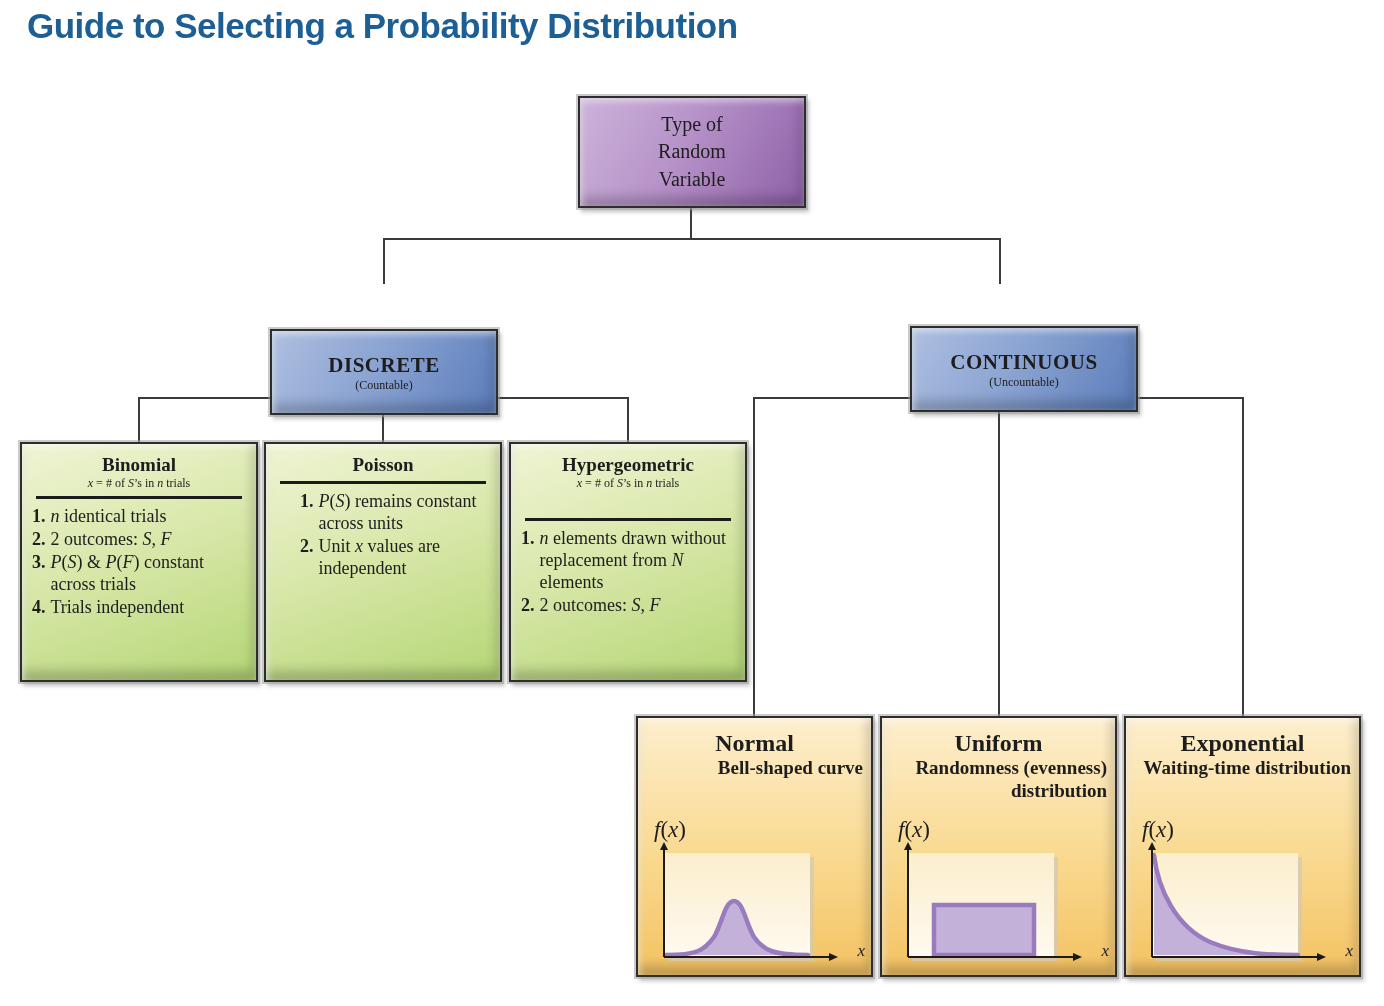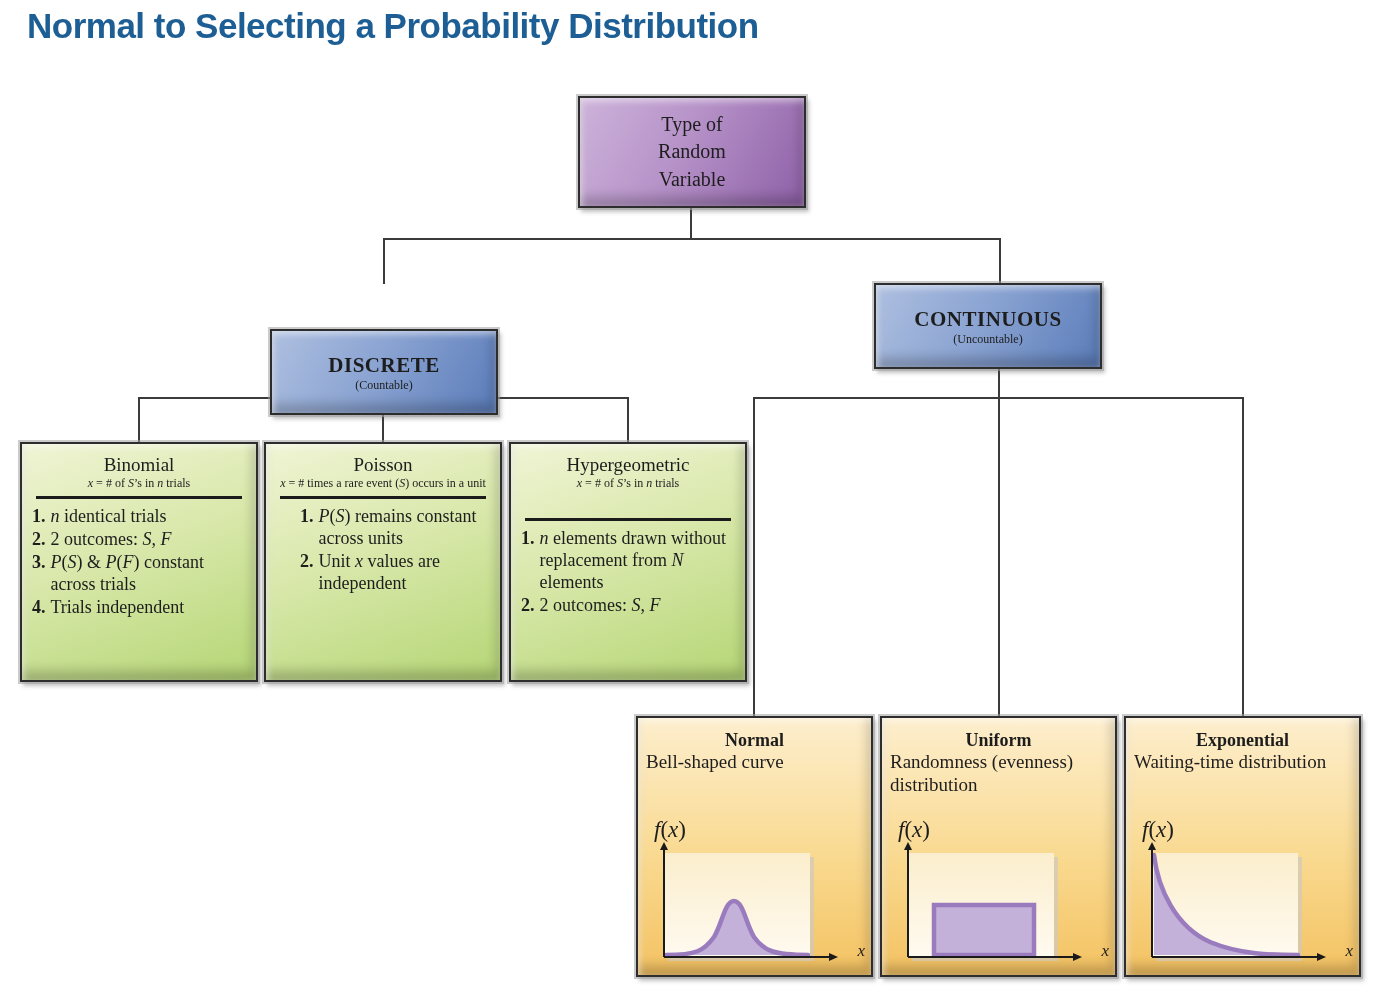--- a/index.html
+++ b/index.html
@@ -62,7 +62,7 @@
 </head>
 <body>
 
-<h1 class="page-title">Normal to Selecting a Probability Distribution</h1>
+<h1 class="page-title">Guide to Selecting a Probability Distribution</h1>
 
 <div class="canvas">
 

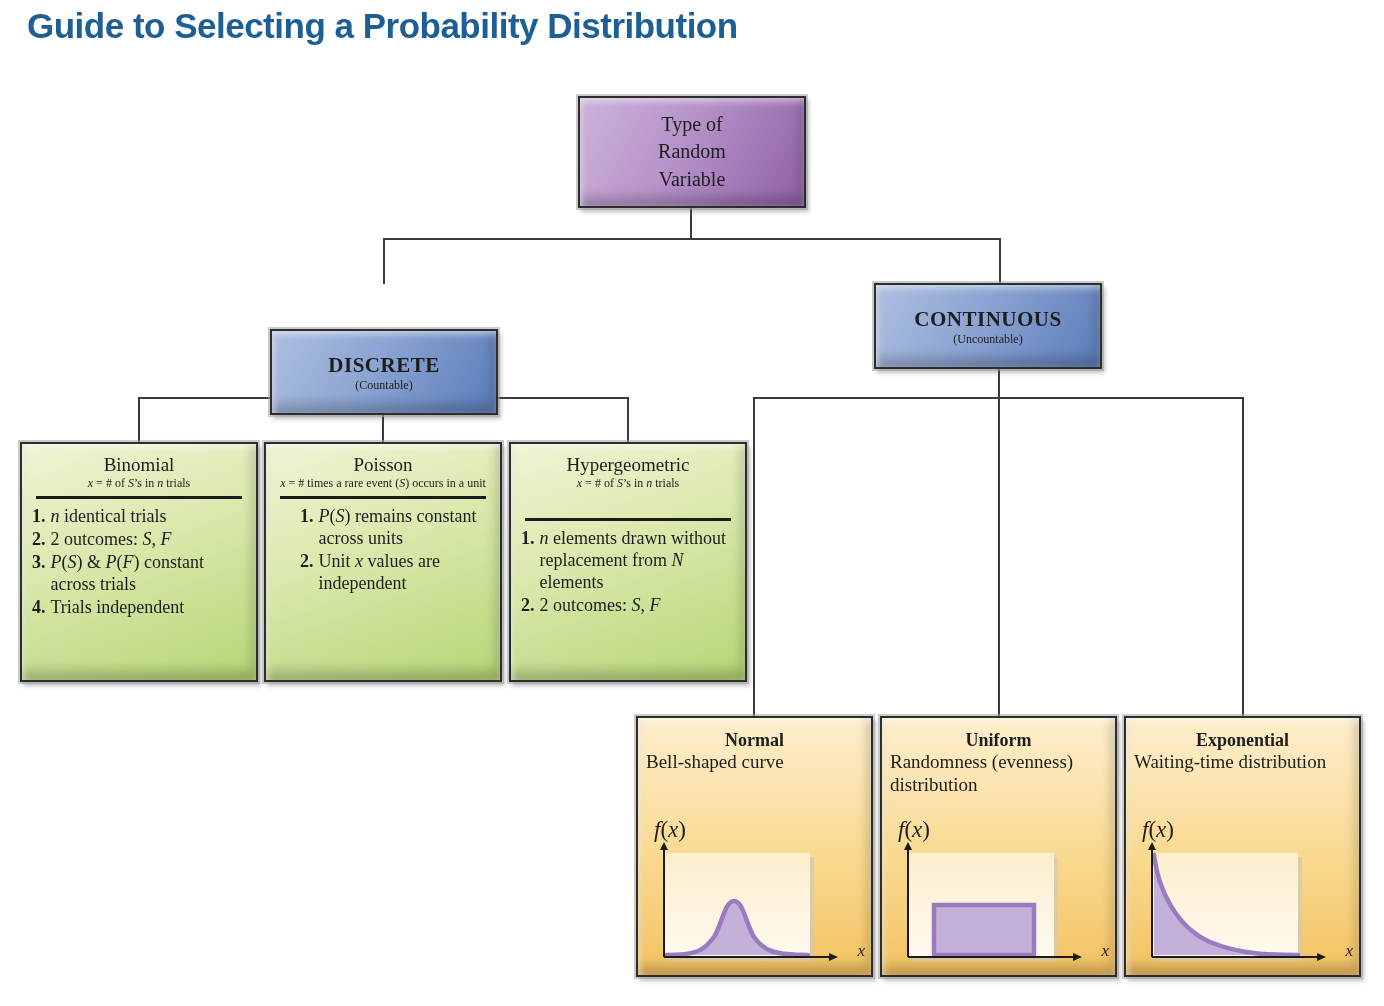--- a/index.html
+++ b/index.html
@@ -31,7 +31,7 @@
   .branch-box{width:228px;height:86px;top:283px;
     background:linear-gradient(118deg,#aebfe0 0%,#8ba4d2 45%,#5b7cba 100%);
     display:flex;flex-direction:column;align-items:center;justify-content:center;text-align:center;}
-  .branch-discrete{left:270px;margin-top:46px;} .branch-continuous{left:874px;}
+  .branch-discrete{left:270px;margin-top:46px;} .branch-continuous{left:910px;margin-top:43px;}
   .branch-title{font-size:21px;font-weight:700;letter-spacing:.5px;line-height:1.25;}
   .branch-sub{font-size:12px;line-height:1.2;}
 

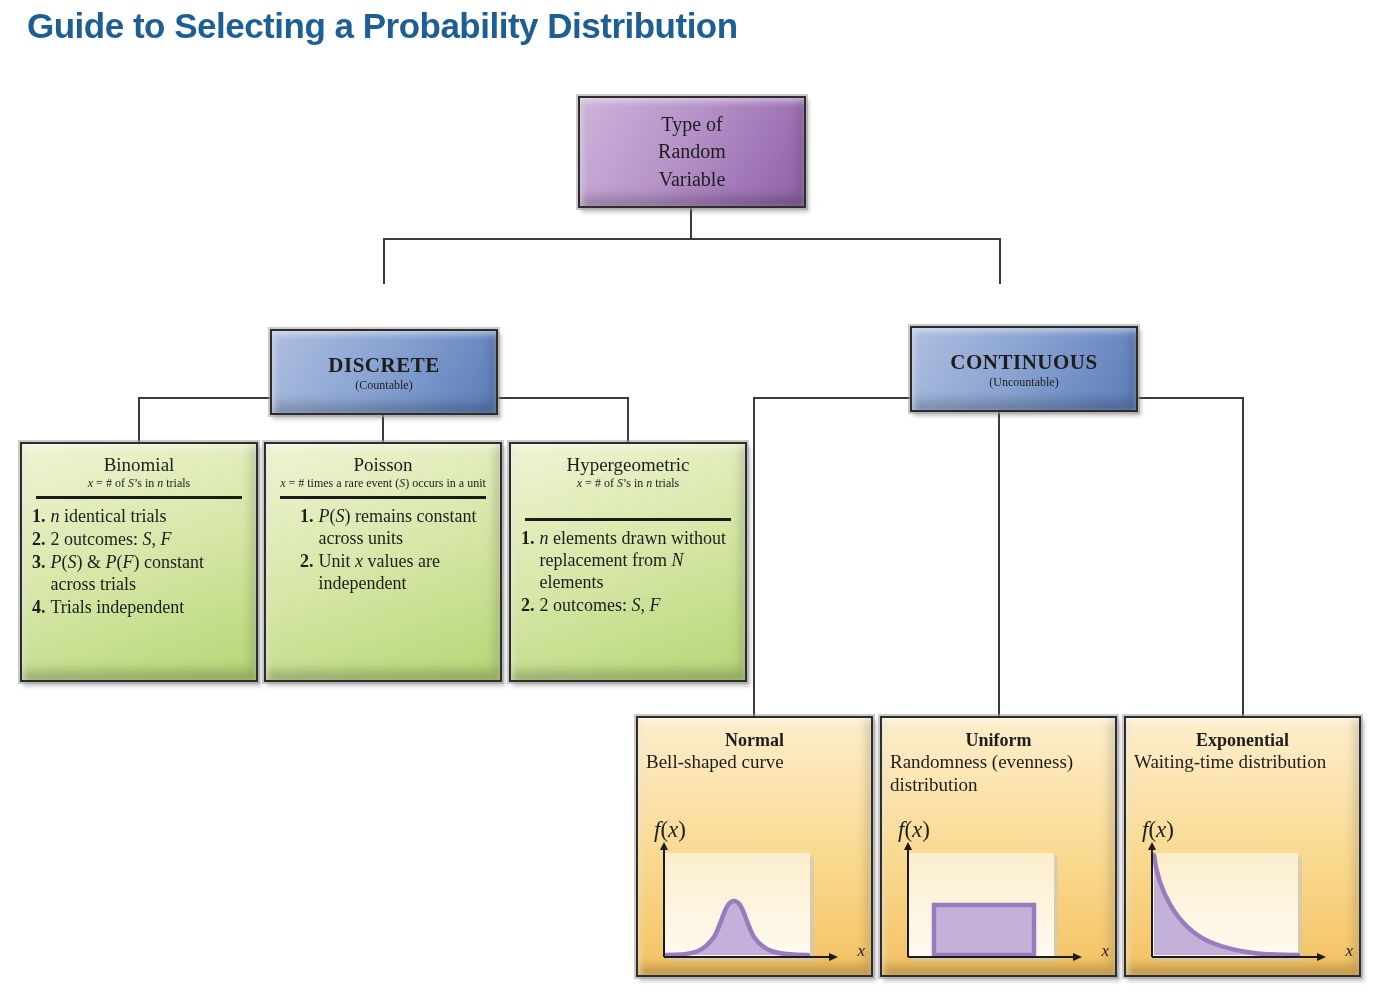--- a/index.html
+++ b/index.html
@@ -38,7 +38,7 @@
   .green-box{top:442px;width:238px;height:240px;padding:8px 10px;
     background:linear-gradient(160deg,#f0f4d5 0%,#d9e8ab 45%,#b5d675 100%);}
   .node-binomial{left:20px;} .node-poisson{left:264px;} .node-hypergeometric{left:509px;}
-  .gtitle{font-size:19px;font-weight:400;text-align:center;margin-top:2px;}
+  .gtitle{font-size:19px;font-weight:700;text-align:center;margin-top:2px;}
   .gsub{font-size:12px;text-align:center;line-height:1.25;}
   .grule{height:3px;background:#1b1b1b;margin:5px 4px 7px;}
   .rule-gap{margin-top:27px;}

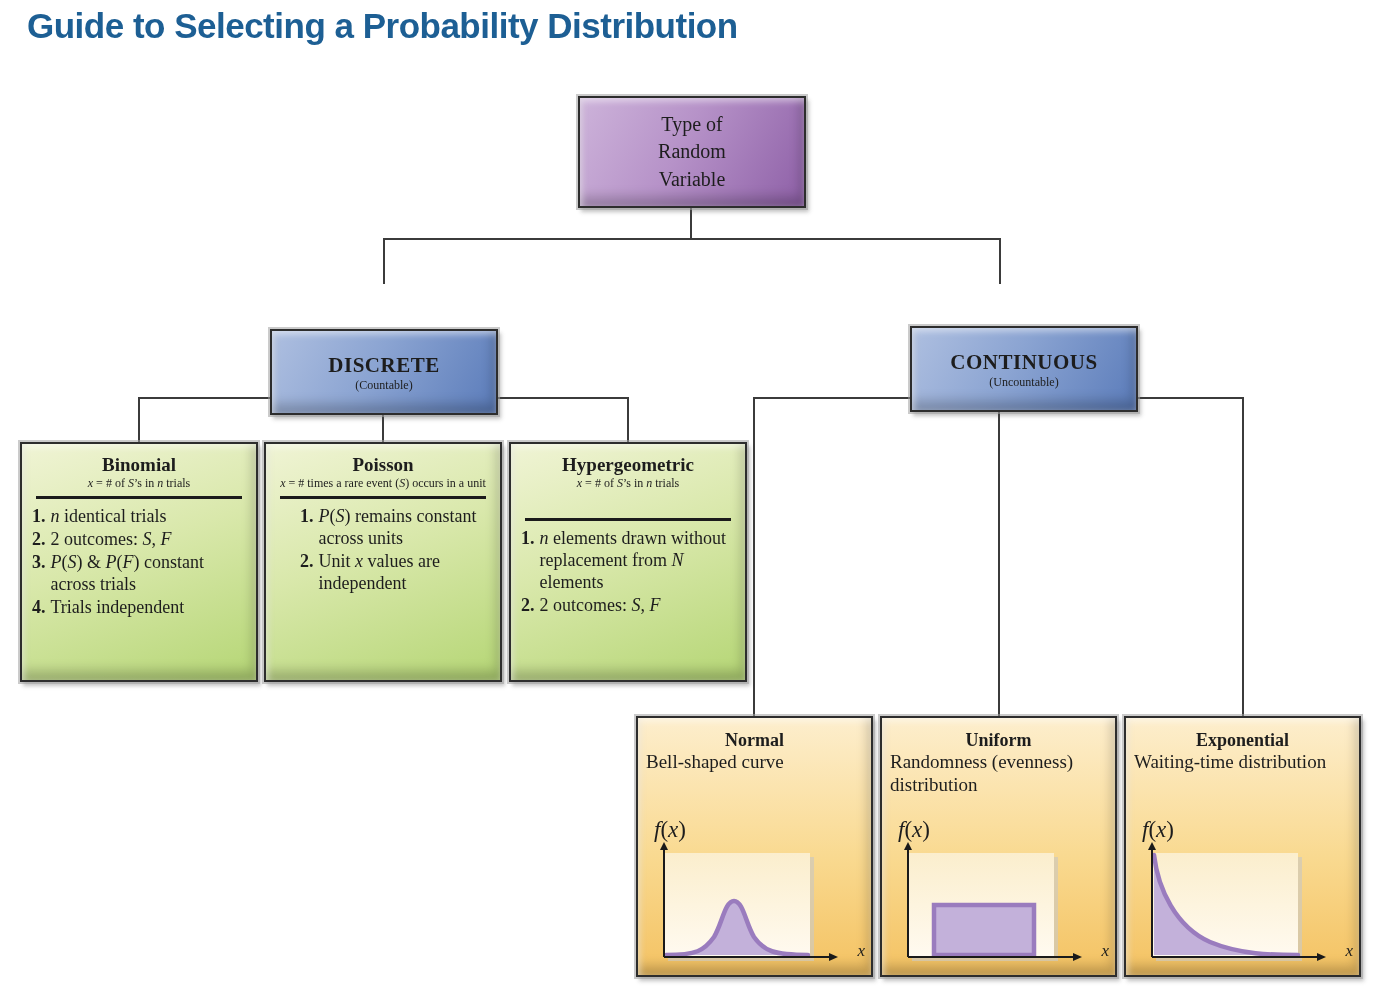--- a/index.html
+++ b/index.html
@@ -129,7 +129,6 @@
 
   <div class="box green-box node-poisson">
     <div class="gtitle">Poisson</div>
-    <div class="gsub"><i>x</i> = # times a rare event (<i>S</i>) occurs in a unit</div>
     <div class="grule"></div>
     <div class="glist indent">
         <div class="li">

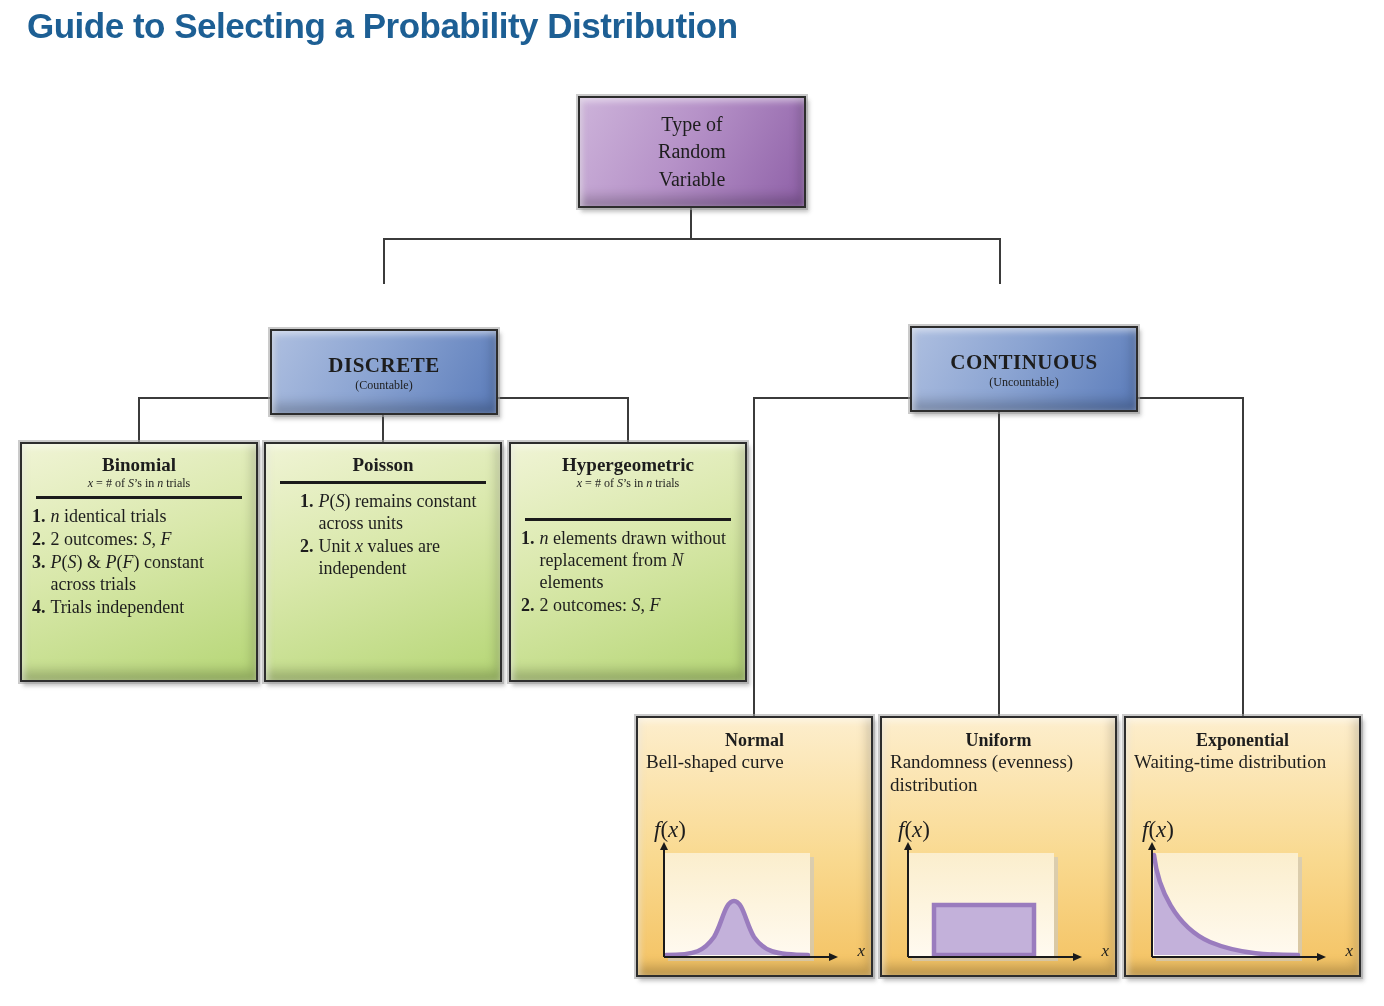--- a/index.html
+++ b/index.html
@@ -51,7 +51,7 @@
   .orange-box{top:716px;width:237px;height:261px;padding:12px 8px 8px;
     background:linear-gradient(180deg,#fdeecd 0%,#f9d98f 55%,#f4c262 100%);}
   .node-normal{left:636px;} .node-uniform{left:880px;} .node-exponential{left:1124px;}
-  .otitle{font-size:18px;font-weight:700;text-align:center;}
+  .otitle{font-size:24px;font-weight:700;text-align:center;}
   .osub{font-size:19px;text-align:left;line-height:1.2;}
 
   .graph{position:absolute;left:8px;right:4px;bottom:8px;height:150px;}

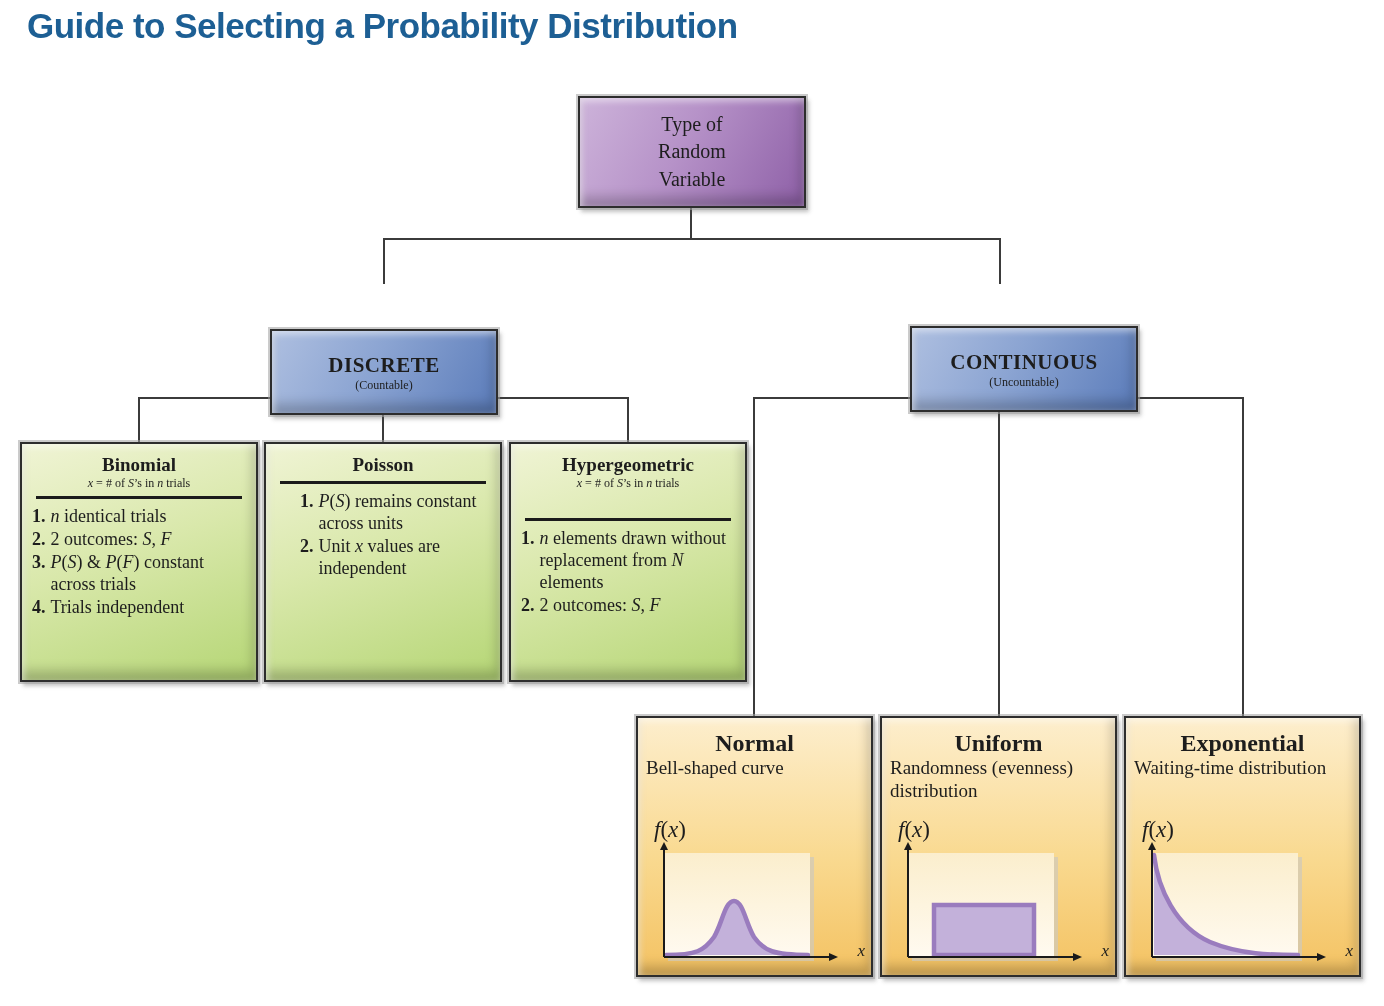--- a/index.html
+++ b/index.html
@@ -52,7 +52,7 @@
     background:linear-gradient(180deg,#fdeecd 0%,#f9d98f 55%,#f4c262 100%);}
   .node-normal{left:636px;} .node-uniform{left:880px;} .node-exponential{left:1124px;}
   .otitle{font-size:24px;font-weight:700;text-align:center;}
-  .osub{font-size:19px;text-align:left;line-height:1.2;}
+  .osub{font-size:19px;text-align:right;line-height:1.2;font-weight:bold;}
 
   .graph{position:absolute;left:8px;right:4px;bottom:8px;height:150px;}
   .flabel{position:absolute;left:8px;top:0;font-size:23px;}

